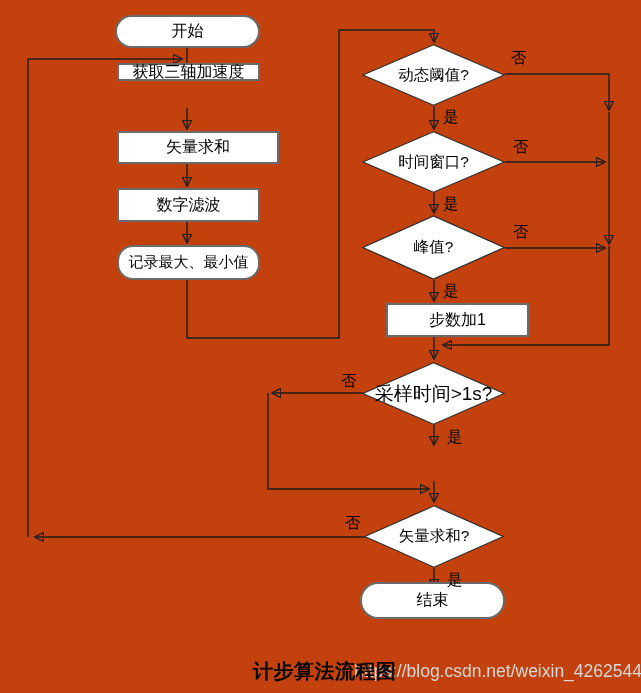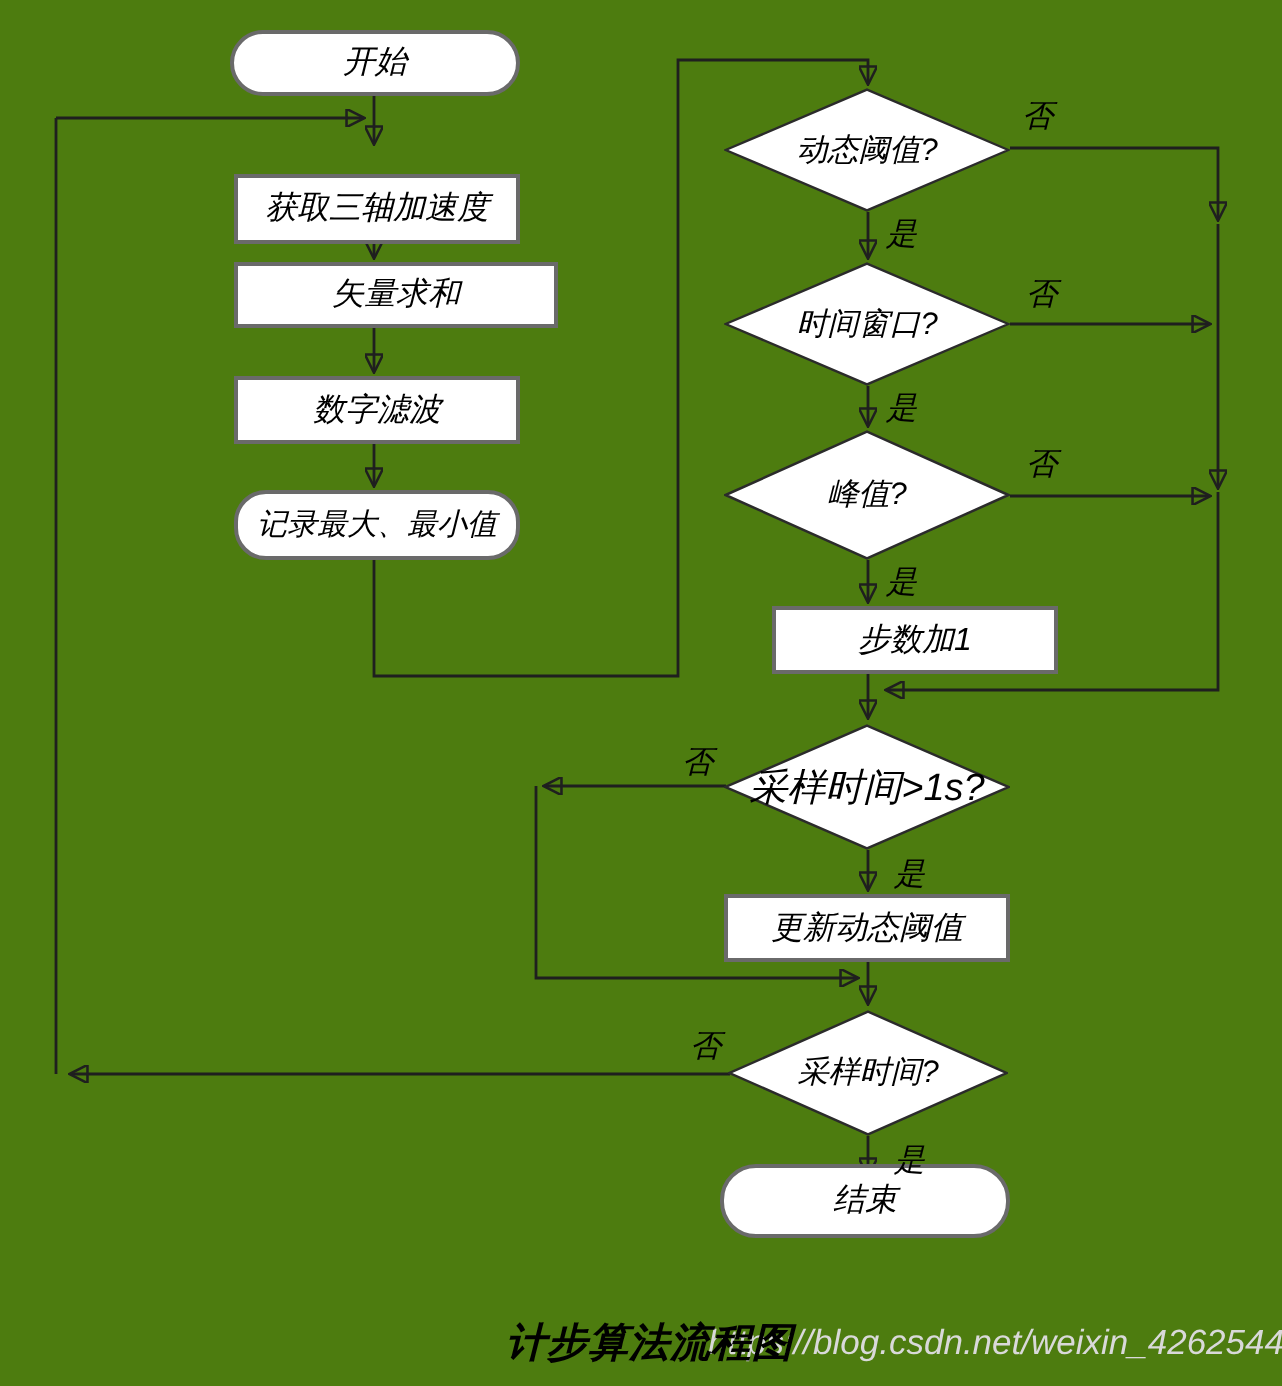--- a/index.html
+++ b/index.html
@@ -11,11 +11,10 @@
     position: relative;
     width: 641px;
     height: 693px;
-    background: #4d7c0f;
+    background: #c2410c;
     overflow: hidden;
     font-family: "Liberation Sans", sans-serif;
     color: #000000;
-    font-style: italic;
   }
   .node {
     position: absolute;

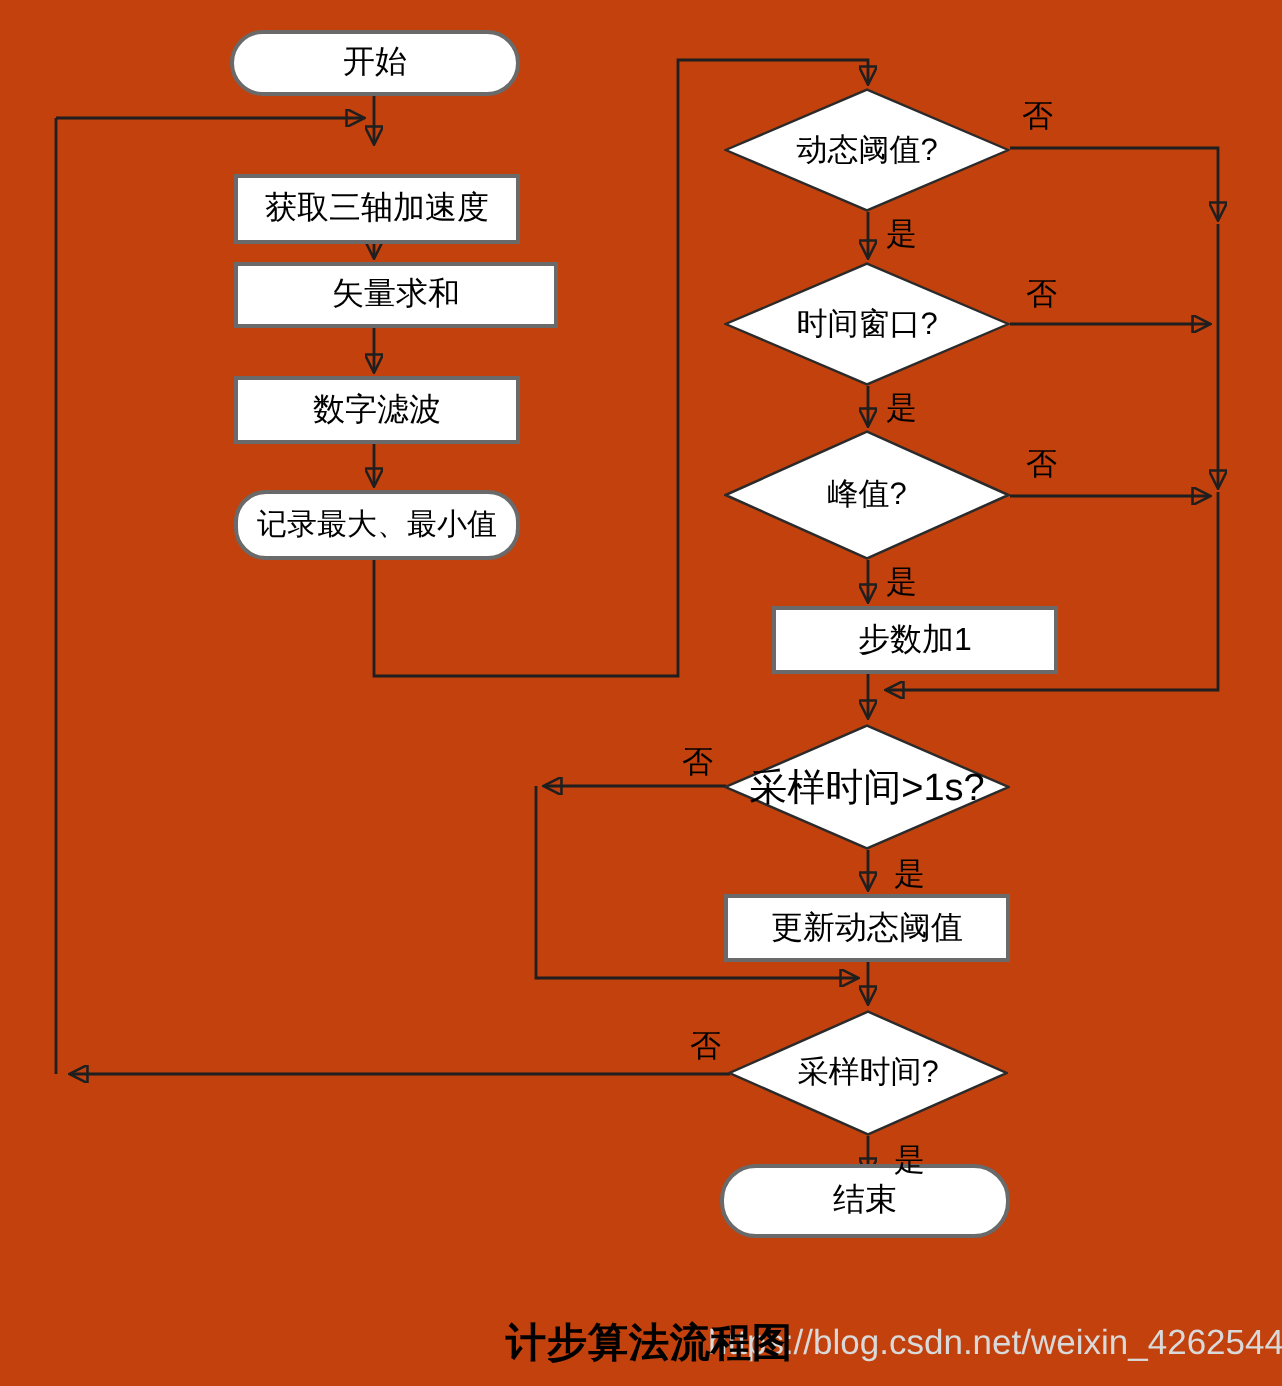--- a/index.html
+++ b/index.html
@@ -131,7 +131,7 @@
     <span>开始</span>
   </div>
 
-  <div class="node rect" style="left:117px; top:87px; width:143px; height:35px;">
+  <div class="node rect" style="left:117px; top:63px; width:143px; height:18px;">
     <span>获取三轴加速度</span>
   </div>
 

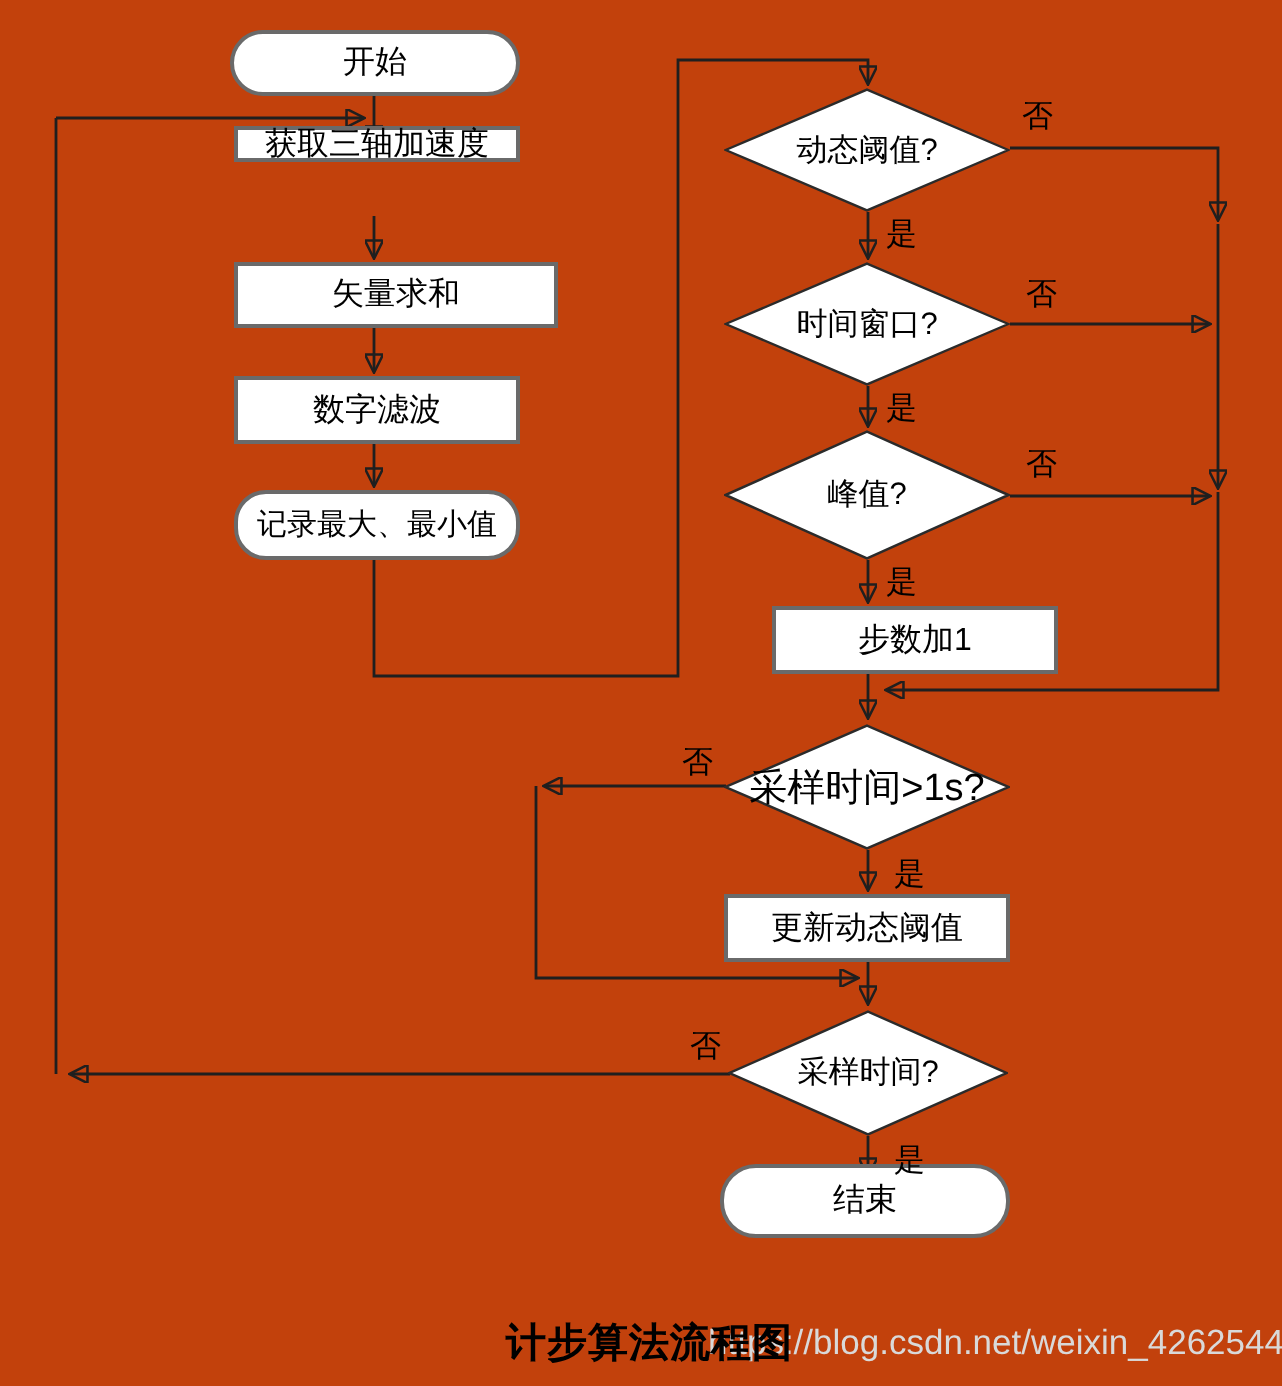--- a/index.html
+++ b/index.html
@@ -179,9 +179,6 @@
     <span class="dlabel" style="font-size:19px;">采样时间&gt;1s?</span>
   </div>
 
-  <div class="node rect" style="left:362px; top:447px; width:143px; height:34px;">
-    <span>更新动态阈值</span>
-  </div>
 
   <div class="node diamond" style="left:364px; top:505px; width:140px; height:63px;">
     <svg viewBox="0 0 143 62" preserveAspectRatio="none">

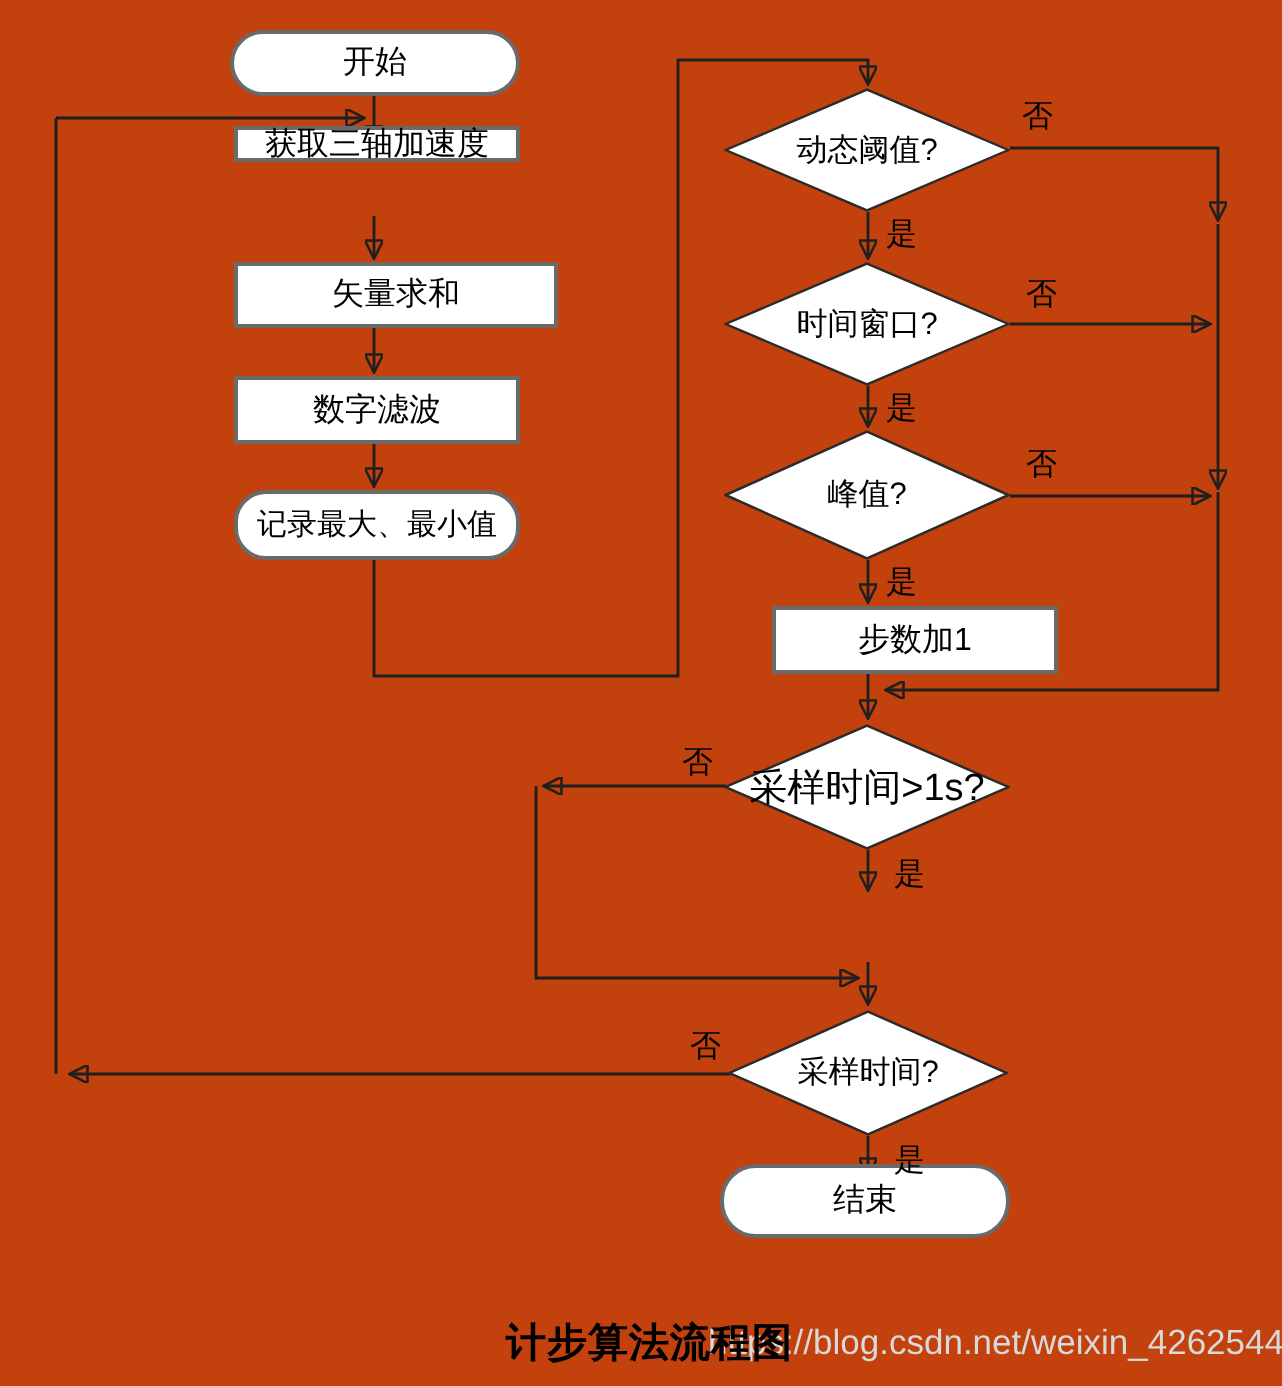--- a/index.html
+++ b/index.html
@@ -184,7 +184,7 @@
     <svg viewBox="0 0 143 62" preserveAspectRatio="none">
       <polygon points="71.5,0.8 142.2,31 71.5,61.2 0.8,31" fill="#ffffff" stroke="#2b2b2b" stroke-width="1.2"></polygon>
     </svg>
-    <span class="dlabel">采样时间?</span>
+    <span class="dlabel">矢量求和?</span>
   </div>
 
   <div class="node stadium" style="left:360px; top:582px; width:145px; height:37px; border-radius:18px;">

